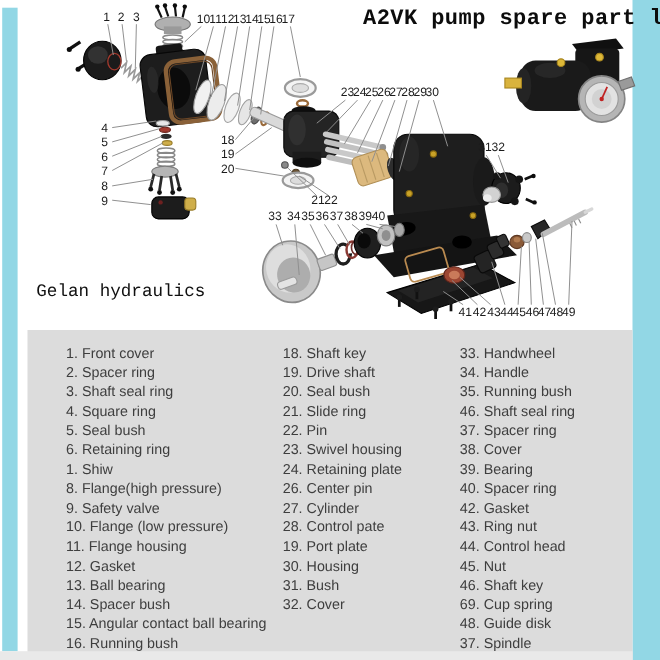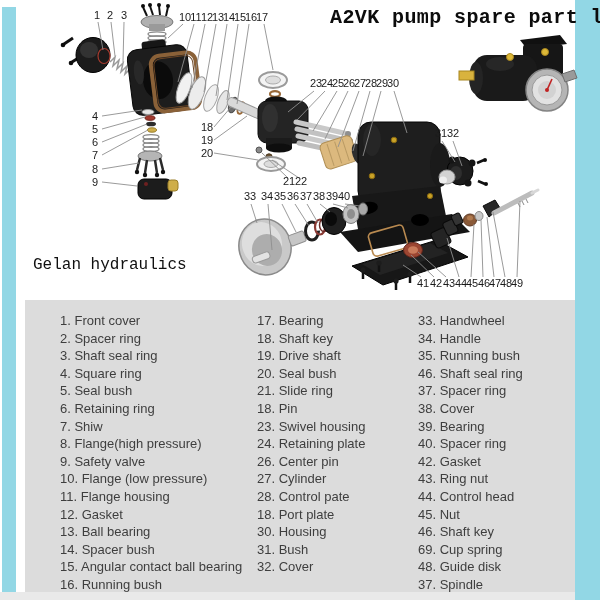--- a/index.html
+++ b/index.html
@@ -399,7 +399,6 @@
       <div class="part-row">16. Running bush</div>
     </div>
   <div class="col col2">
-      <div class="part-row">17. Bearing</div>
       <div class="part-row">18. Shaft key</div>
       <div class="part-row">19. Drive shaft</div>
       <div class="part-row">20. Seal bush</div>

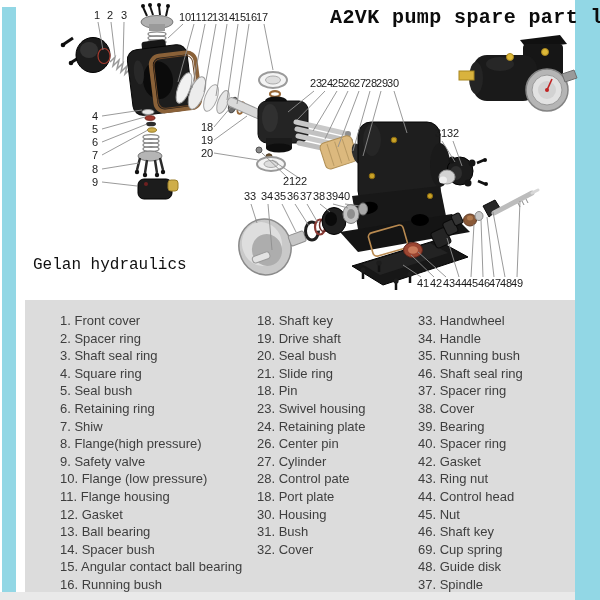--- a/index.html
+++ b/index.html
@@ -403,7 +403,7 @@
       <div class="part-row">19. Drive shaft</div>
       <div class="part-row">20. Seal bush</div>
       <div class="part-row">21. Slide ring</div>
-      <div class="part-row">18. Pin</div>
+      <div class="part-row">22. Pin</div>
       <div class="part-row">23. Swivel housing</div>
       <div class="part-row">24. Retaining plate</div>
       <div class="part-row">26. Center pin</div>

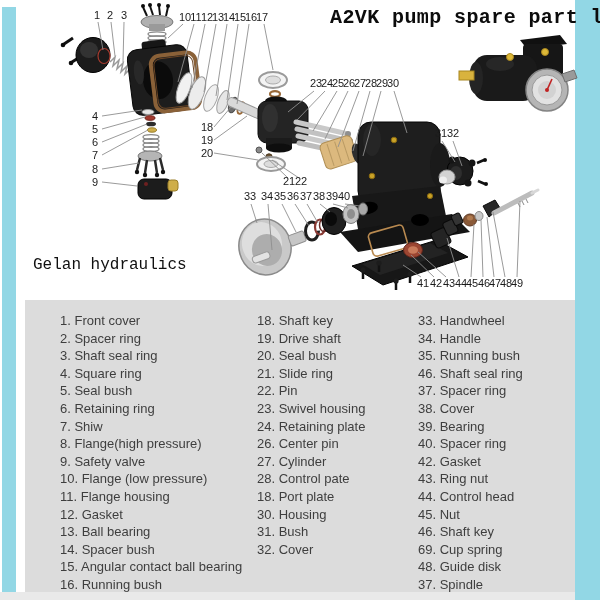--- a/index.html
+++ b/index.html
@@ -387,7 +387,7 @@
       <div class="part-row">4. Square ring</div>
       <div class="part-row">5. Seal bush</div>
       <div class="part-row">6. Retaining ring</div>
-      <div class="part-row">7. Shiw</div>
+      <div class="part-row">1. Shiw</div>
       <div class="part-row">8. Flange(high pressure)</div>
       <div class="part-row">9. Safety valve</div>
       <div class="part-row">10. Flange (low pressure)</div>

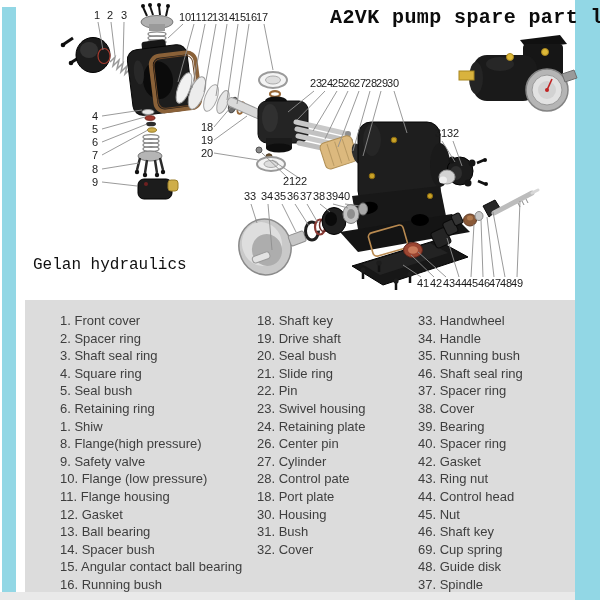--- a/index.html
+++ b/index.html
@@ -409,7 +409,7 @@
       <div class="part-row">26. Center pin</div>
       <div class="part-row">27. Cylinder</div>
       <div class="part-row">28. Control pate</div>
-      <div class="part-row">18. Port plate</div>
+      <div class="part-row">19. Port plate</div>
       <div class="part-row">30. Housing</div>
       <div class="part-row">31. Bush</div>
       <div class="part-row">32. Cover</div>

